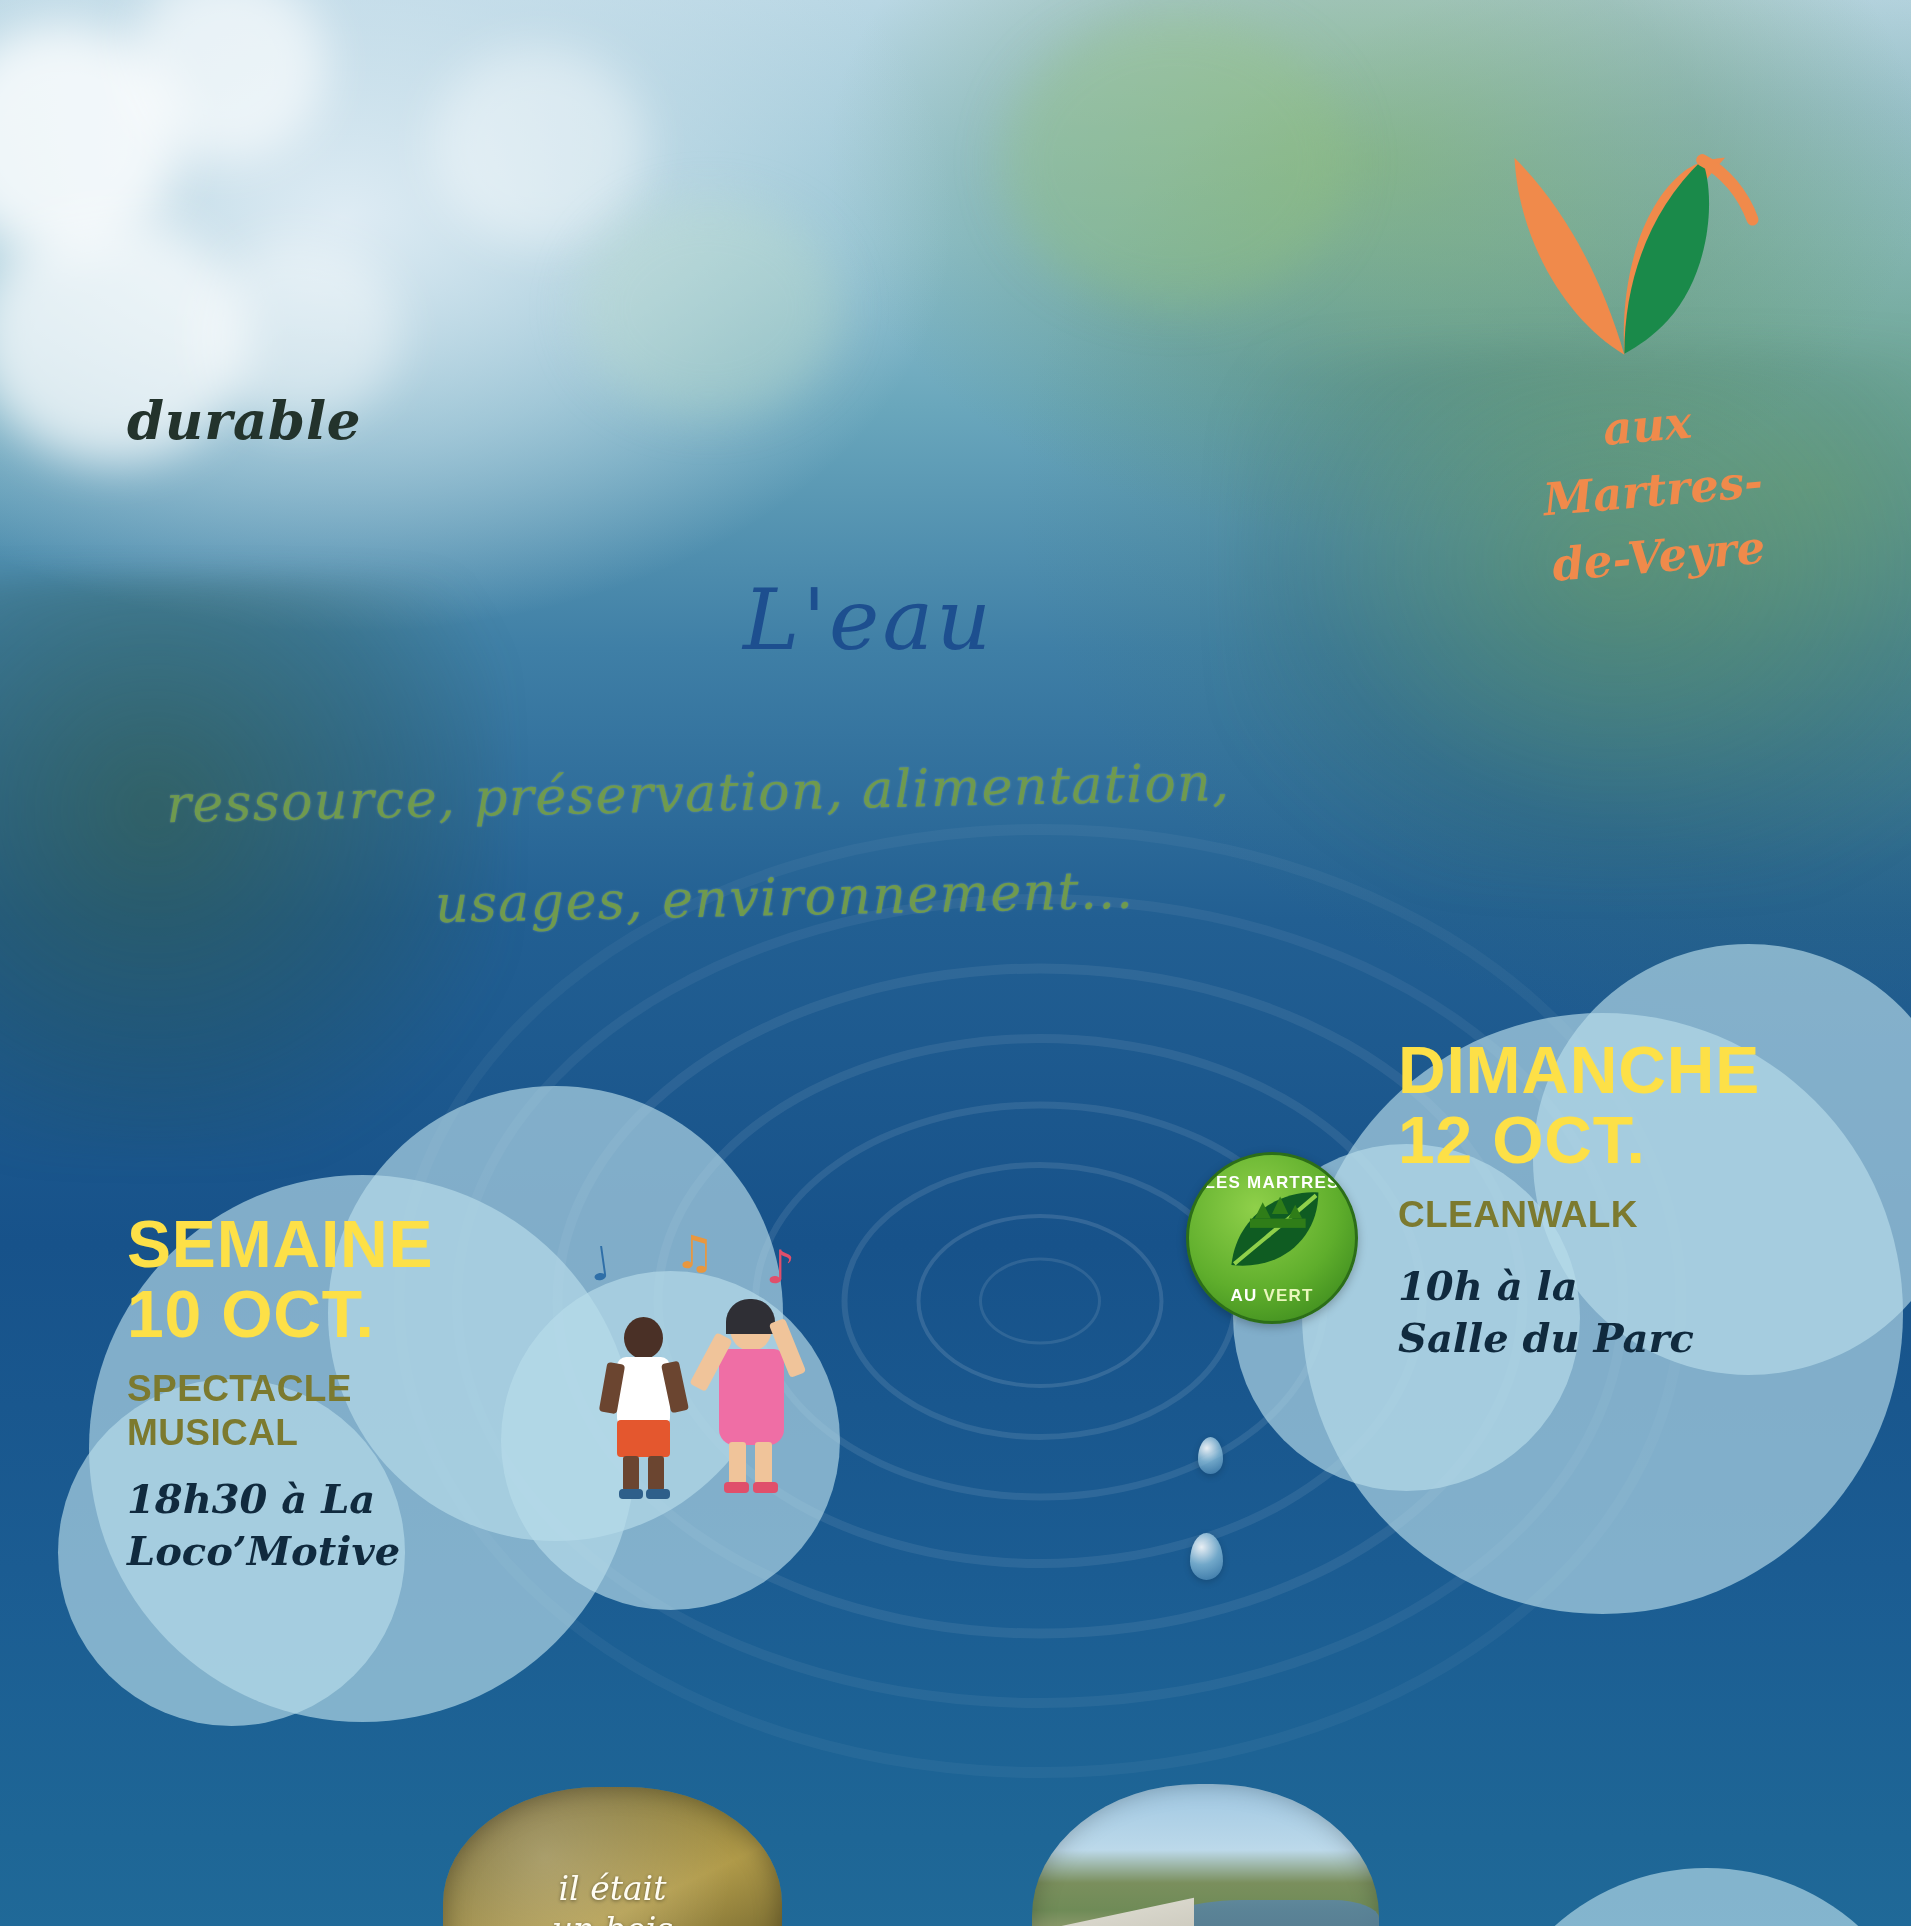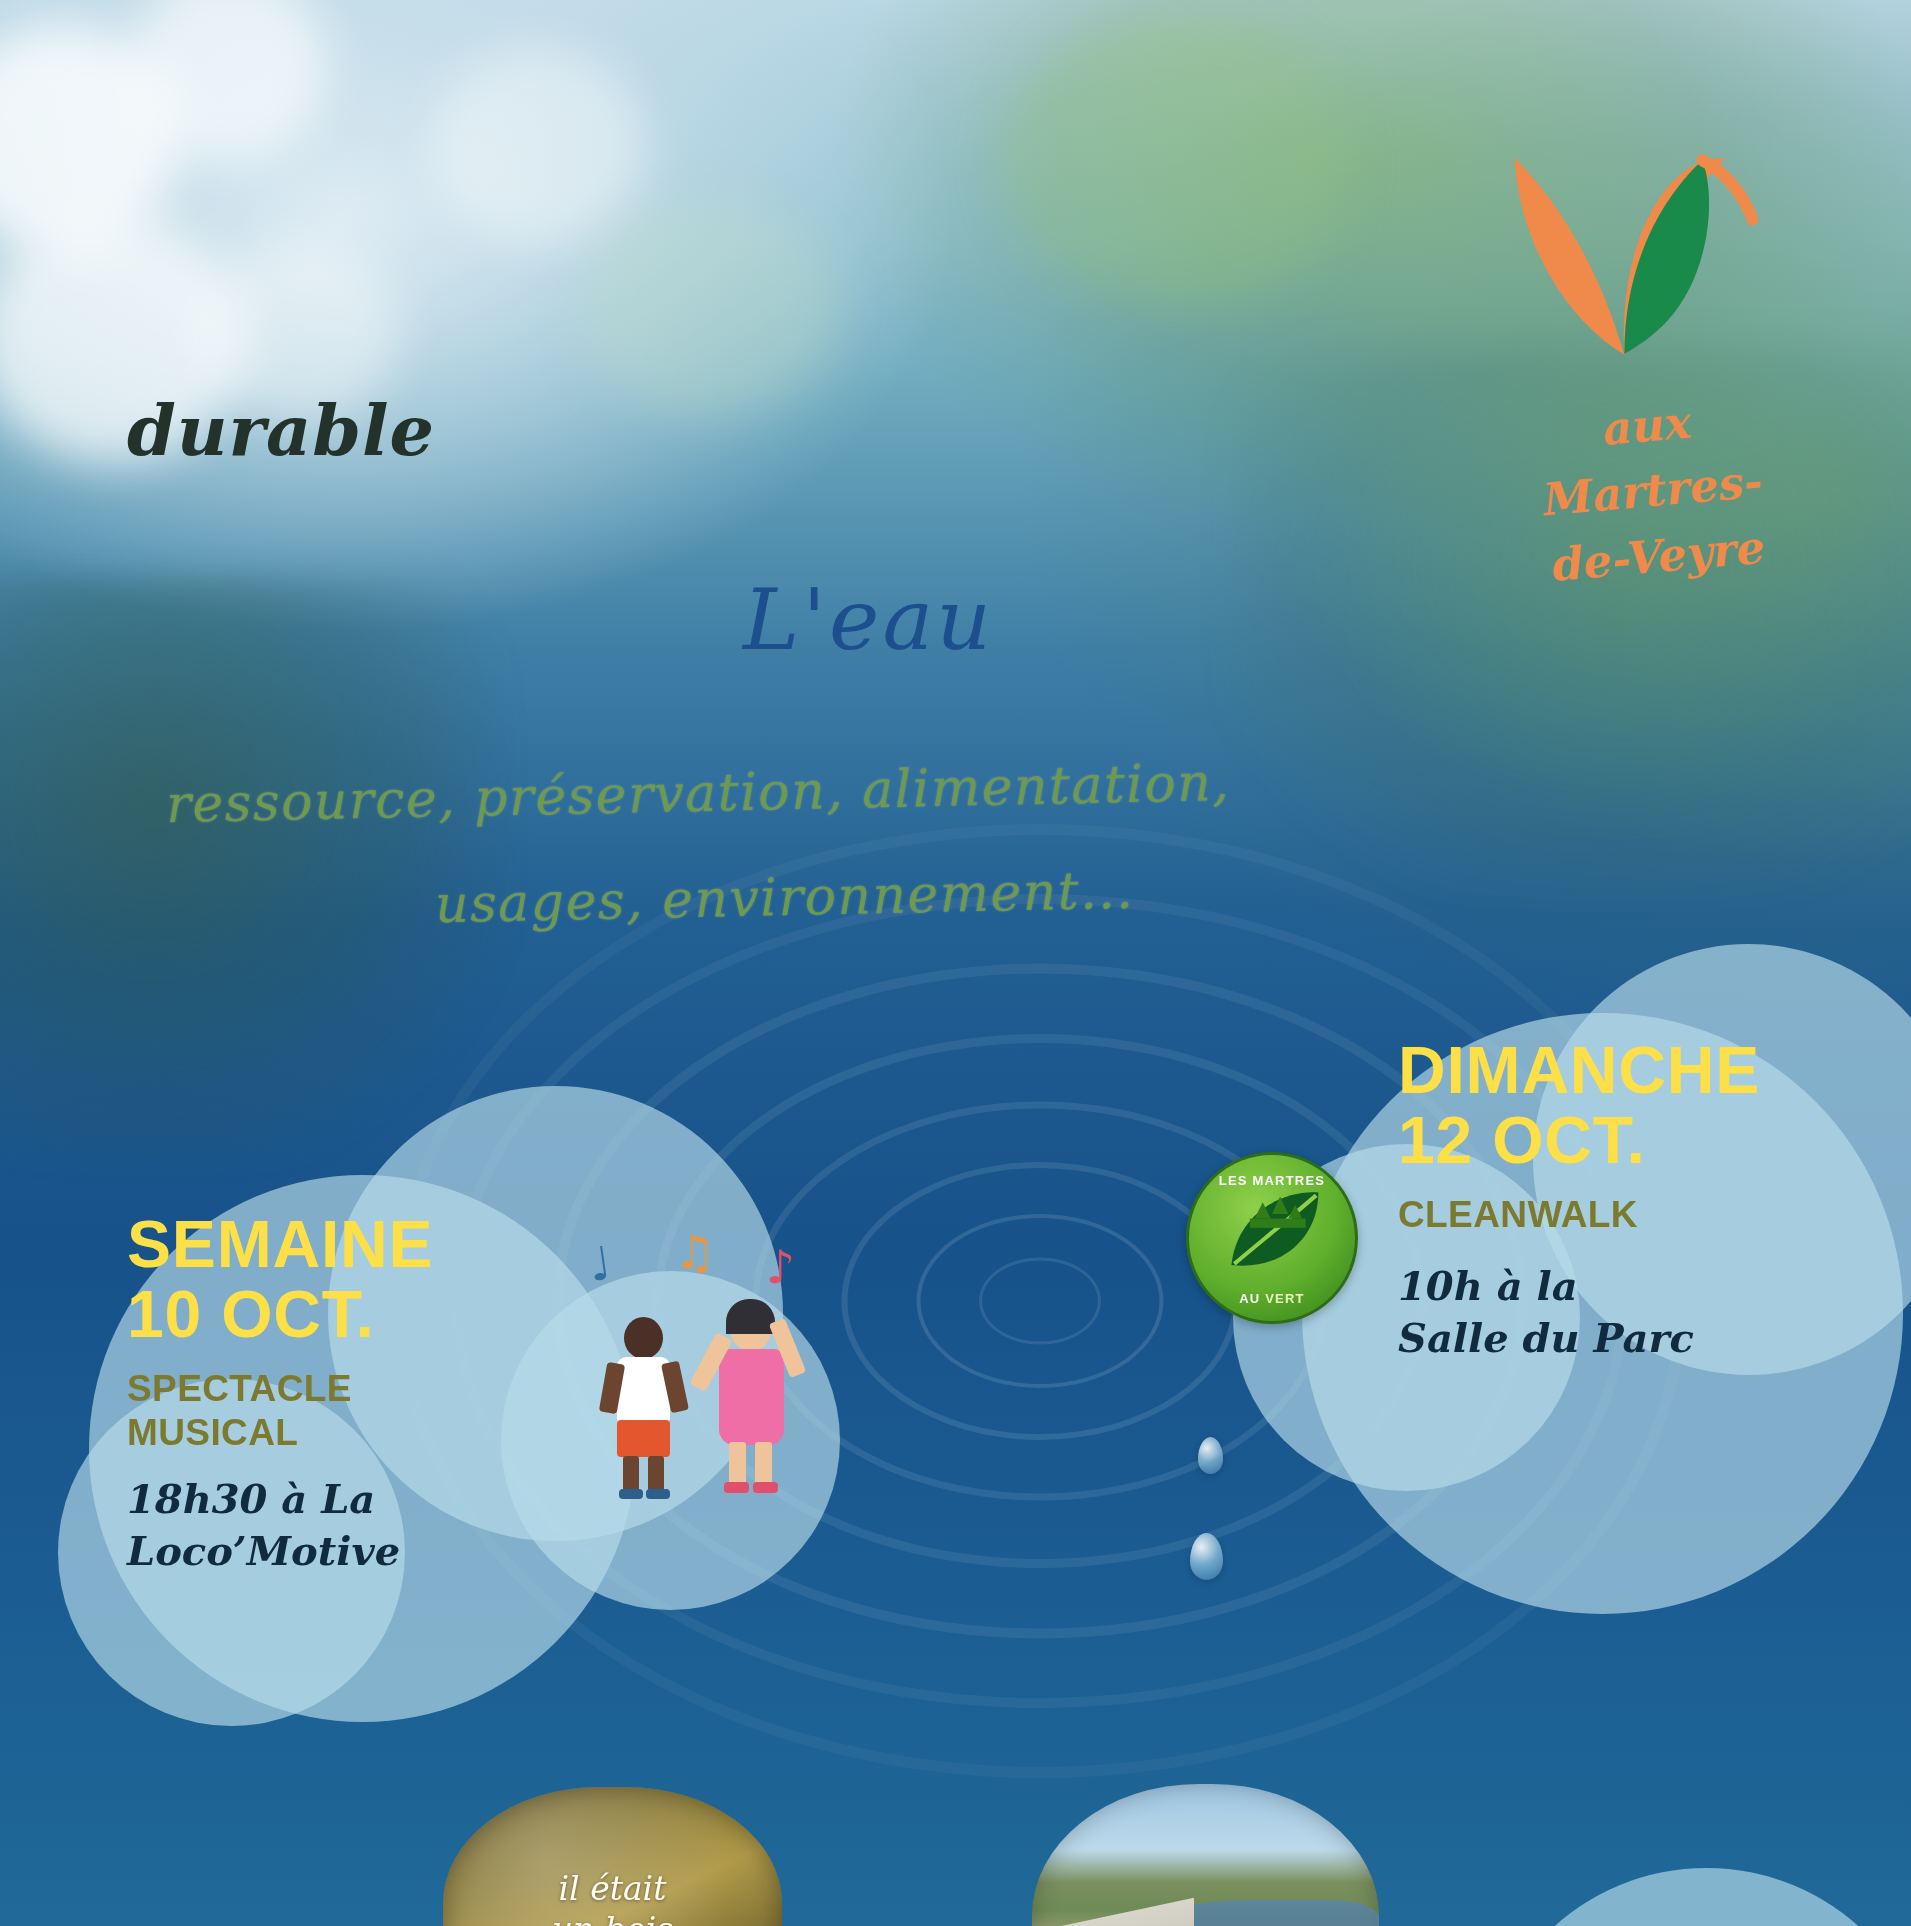--- a/index.html
+++ b/index.html
@@ -102,7 +102,7 @@
     color: #23332c;
   }
   .title-script1 { left: 123px; top: 281px; font-size: 81px; letter-spacing: 0.8px; }
-  .title-script2 { left: 127px; top: 389px; font-size: 70px; letter-spacing: 0.8px; }
+  .title-script2 { left: 127px; top: 389px; font-size: 53px; letter-spacing: 0.8px; }
 
   .subtitle-eau {
     position: absolute;

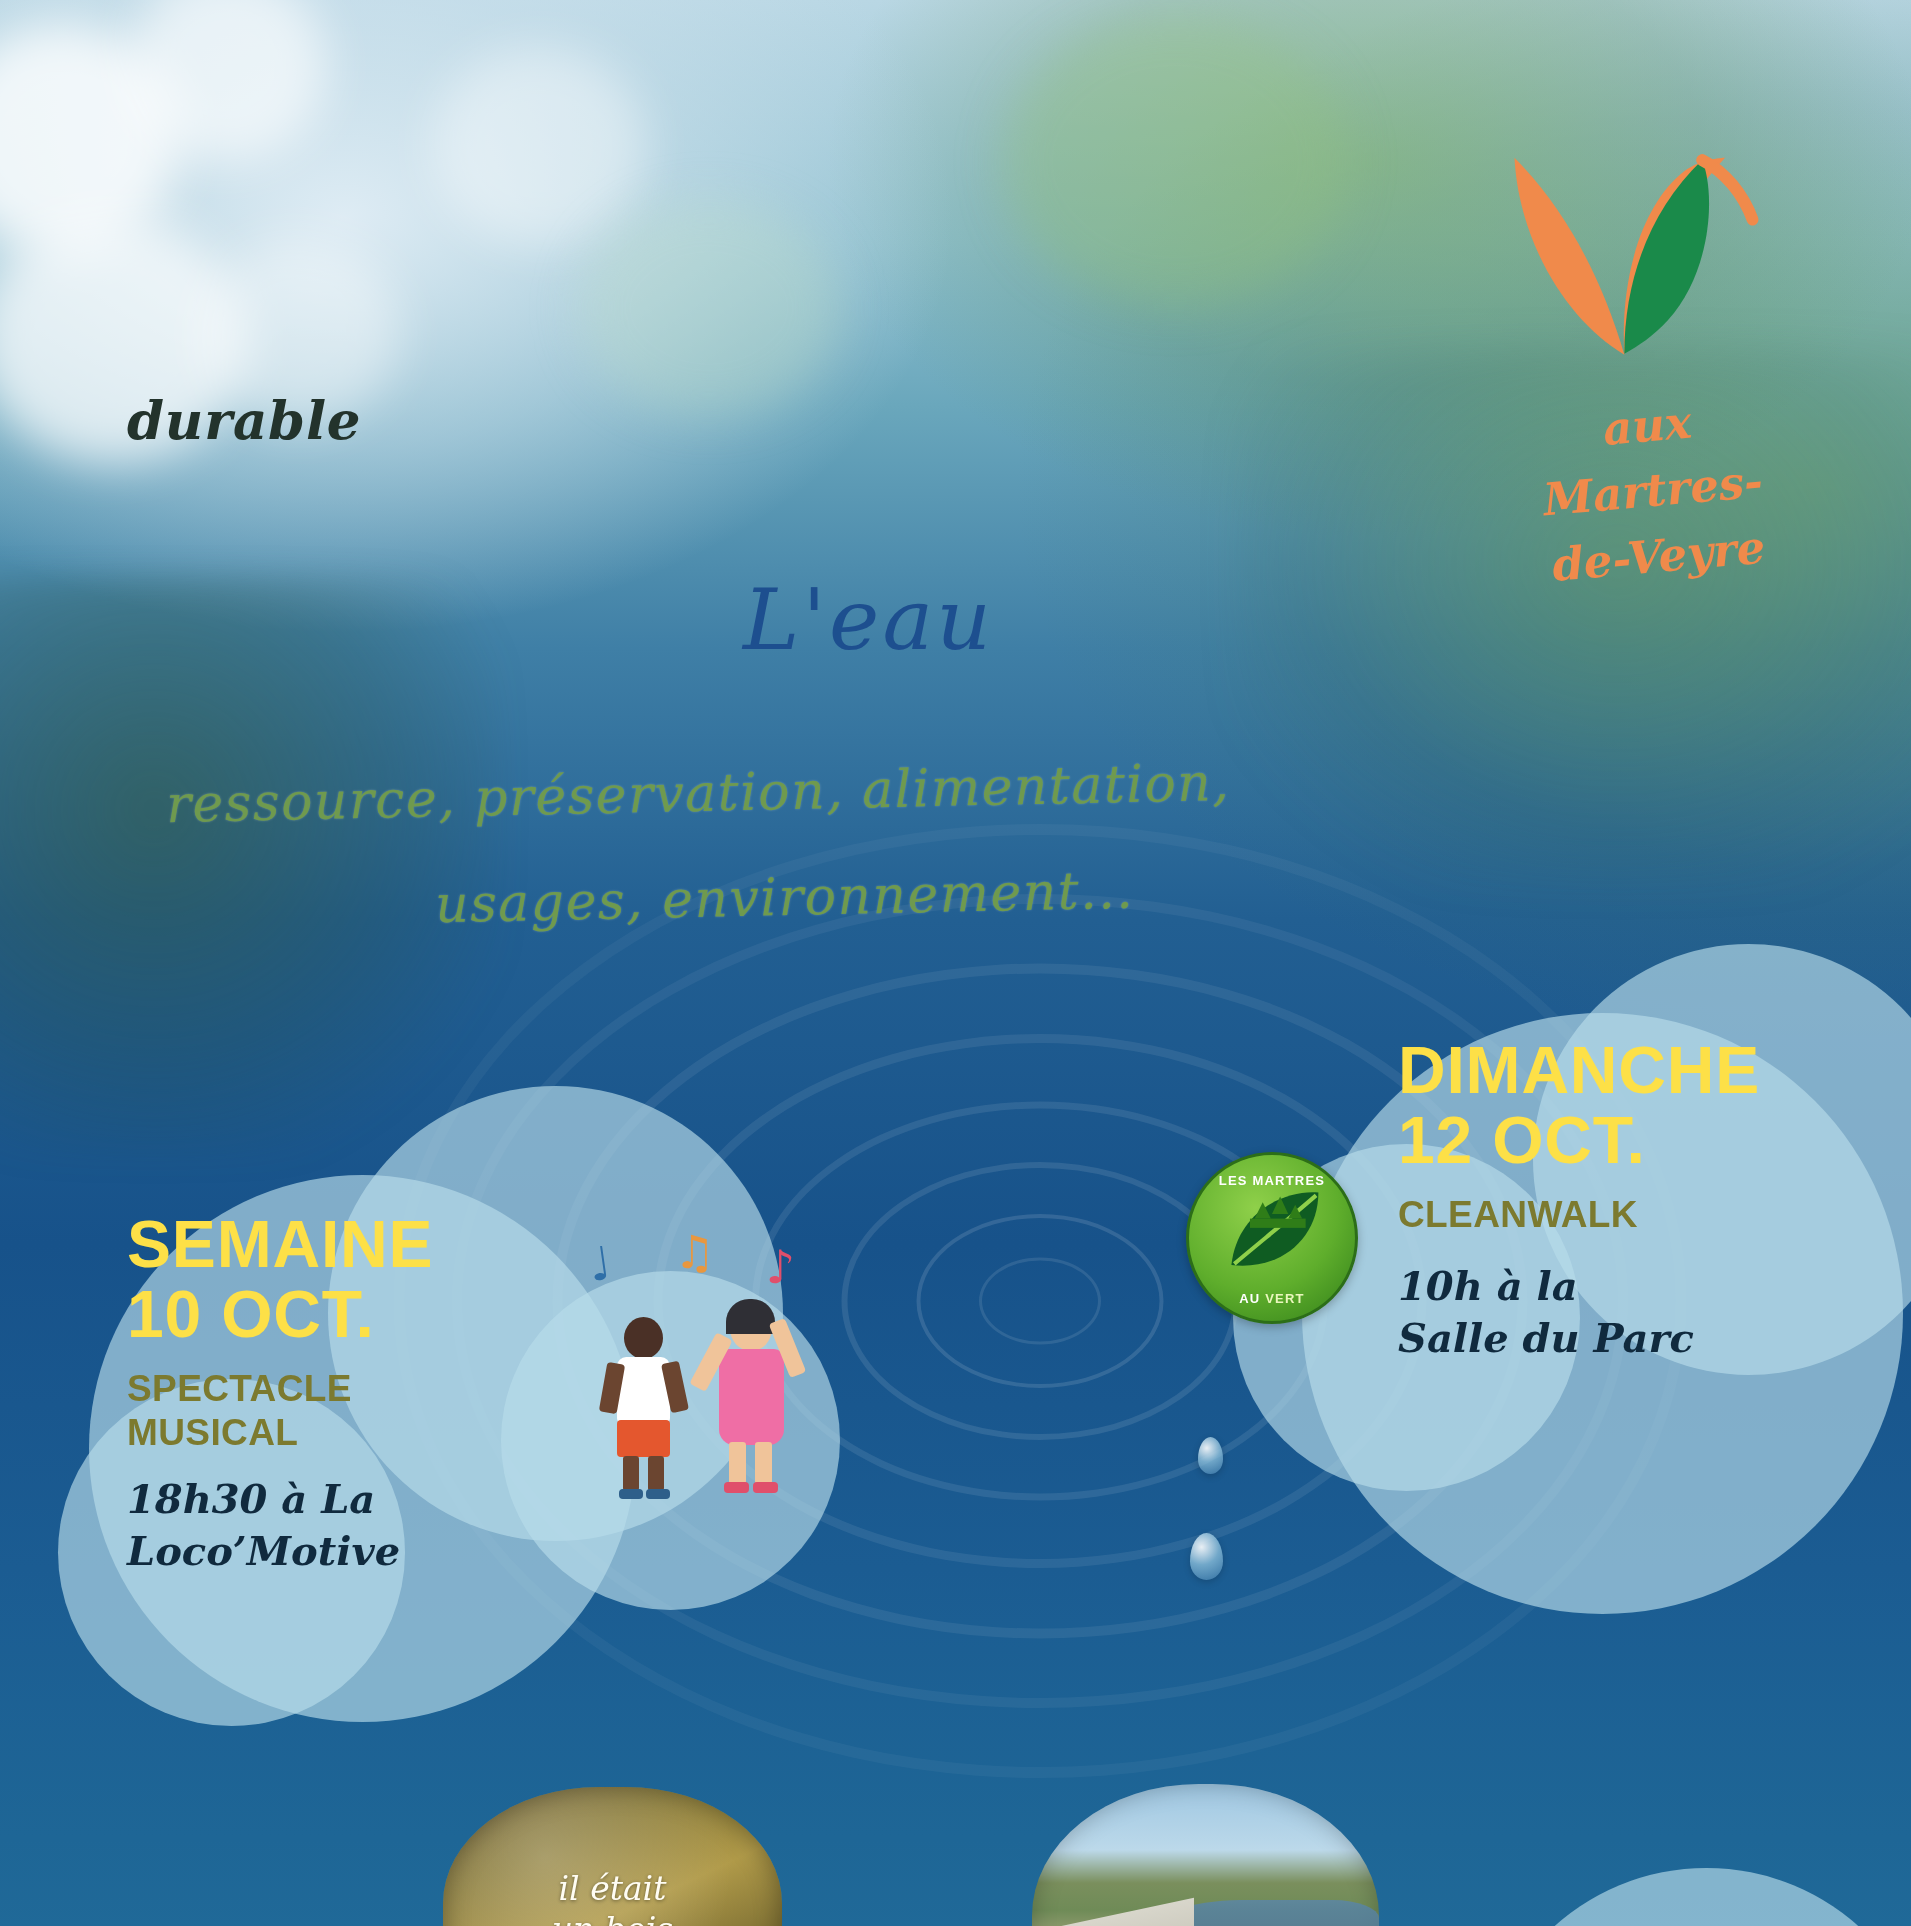--- a/index.html
+++ b/index.html
@@ -190,7 +190,7 @@
     font-family: "Liberation Sans", sans-serif;
     font-weight: bold;
     color: #ffffff;
-    font-size: 13px;
+    font-size: 17px;
     letter-spacing: 1.2px;
   }
   .leaf-badge .txt-top { top: 17.7px; }

